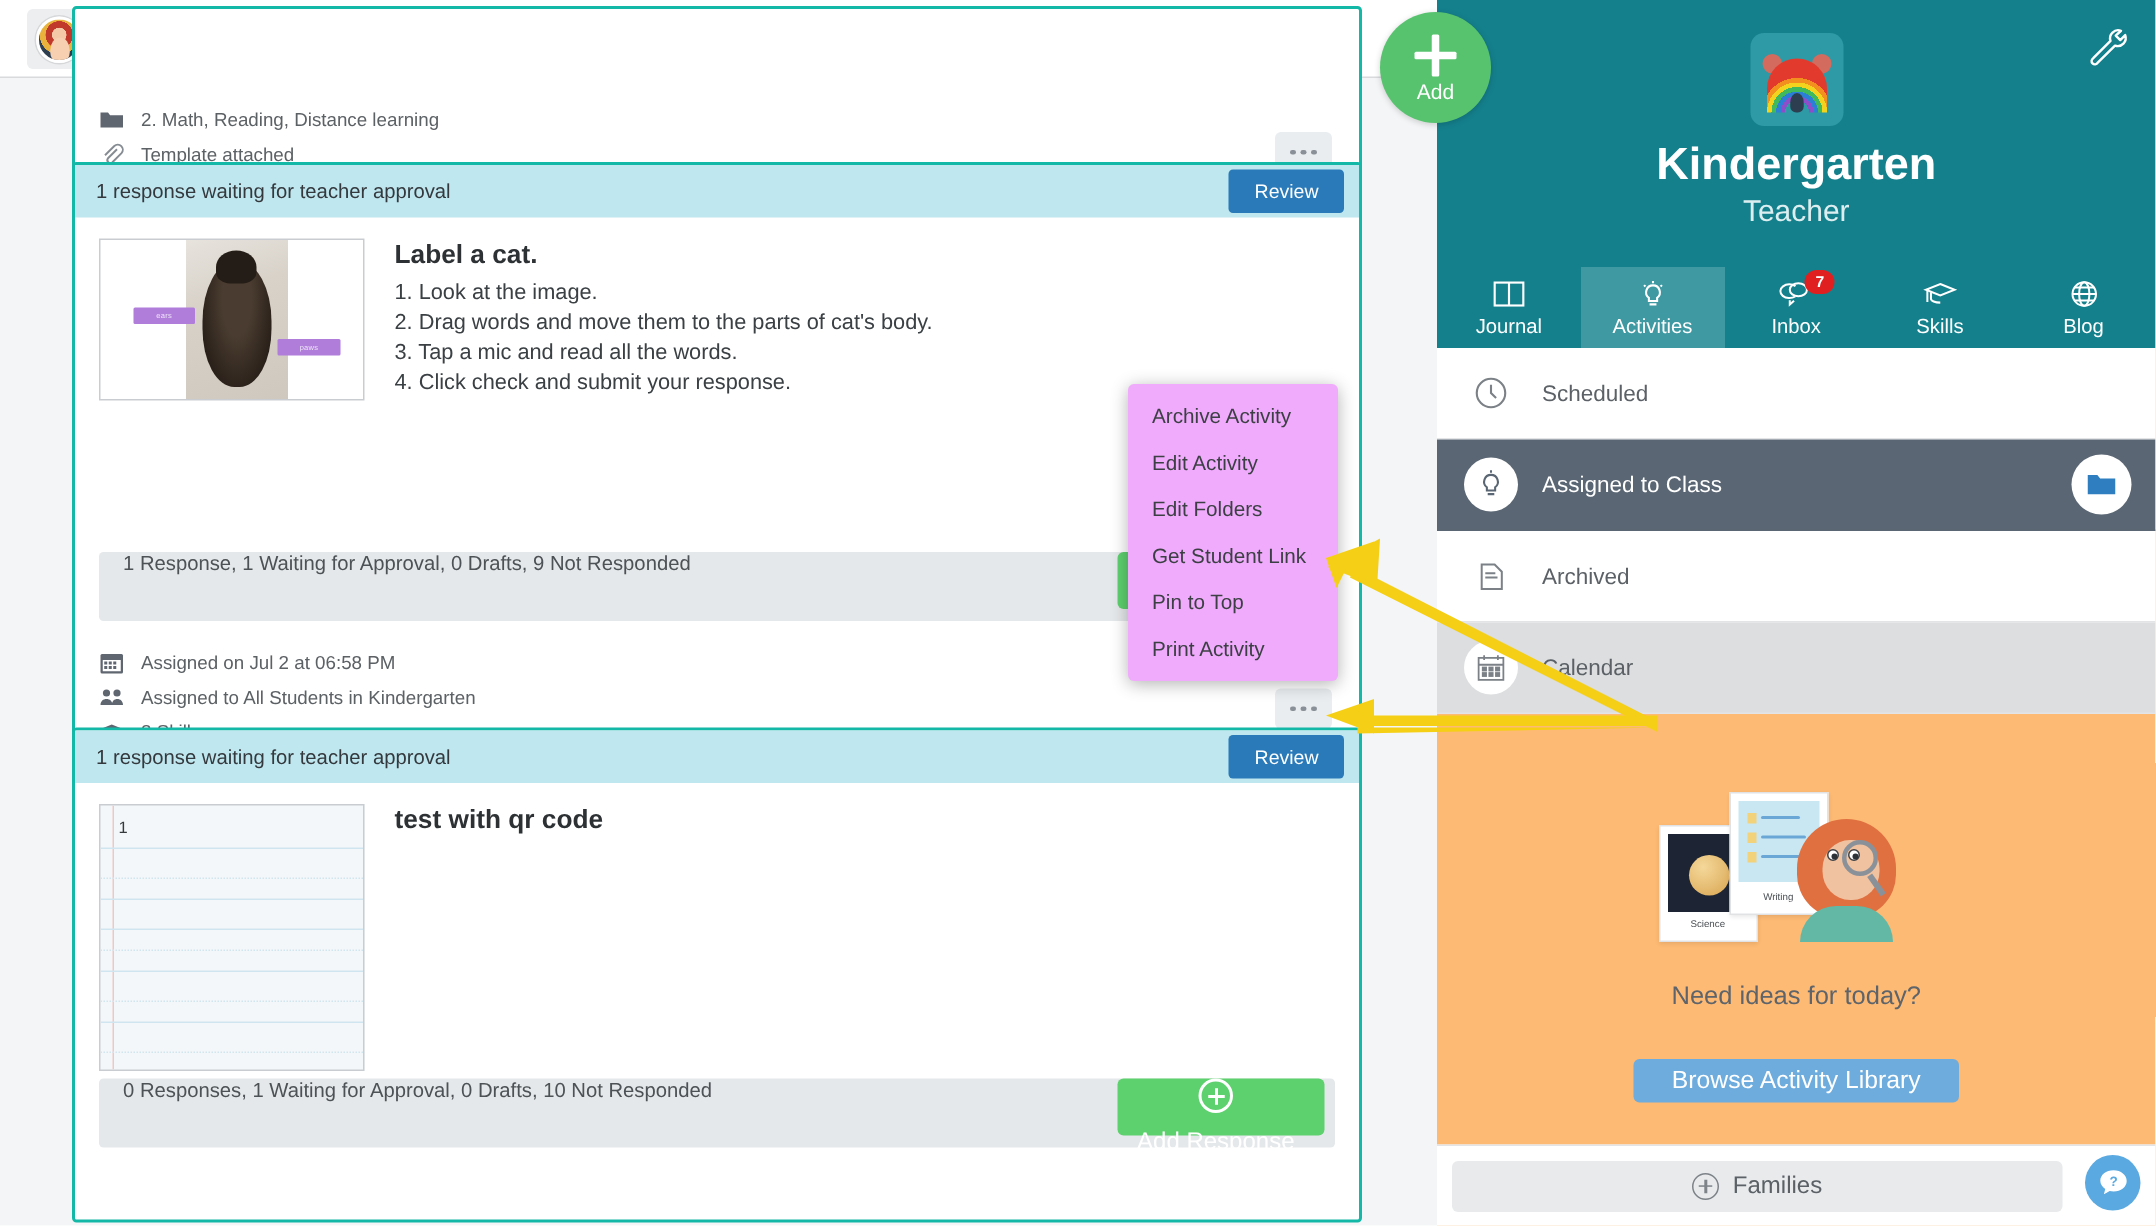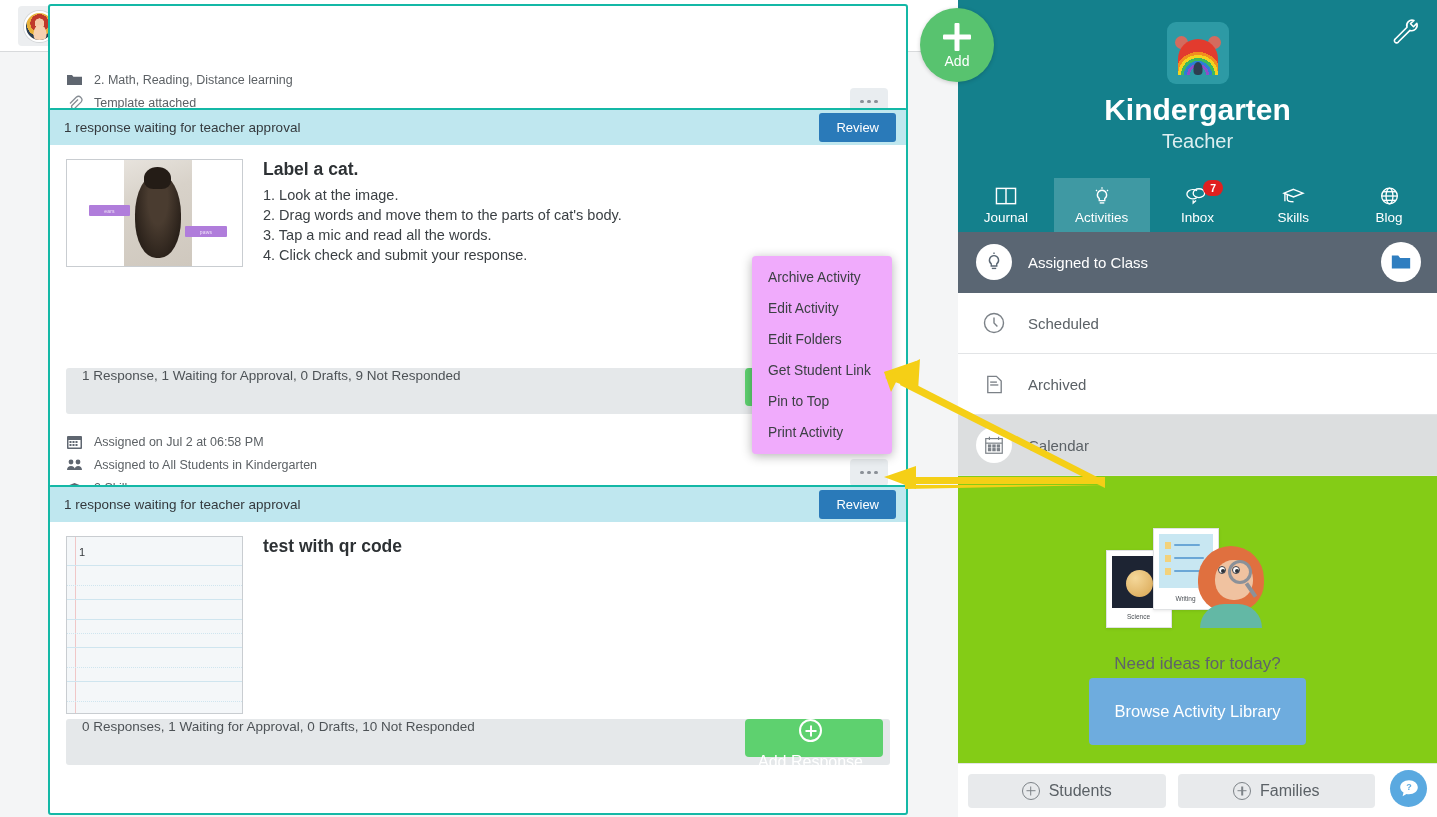--- a/index.html
+++ b/index.html
@@ -168,7 +168,7 @@
   
   .side {
     position: absolute; left: 958px; top: 0; width: 479px; height: 817px;
-    background: #84cc16;
+    background: #fdba74;
   }
   .side-head {
     height: 178px; background: #14808c; position: relative;

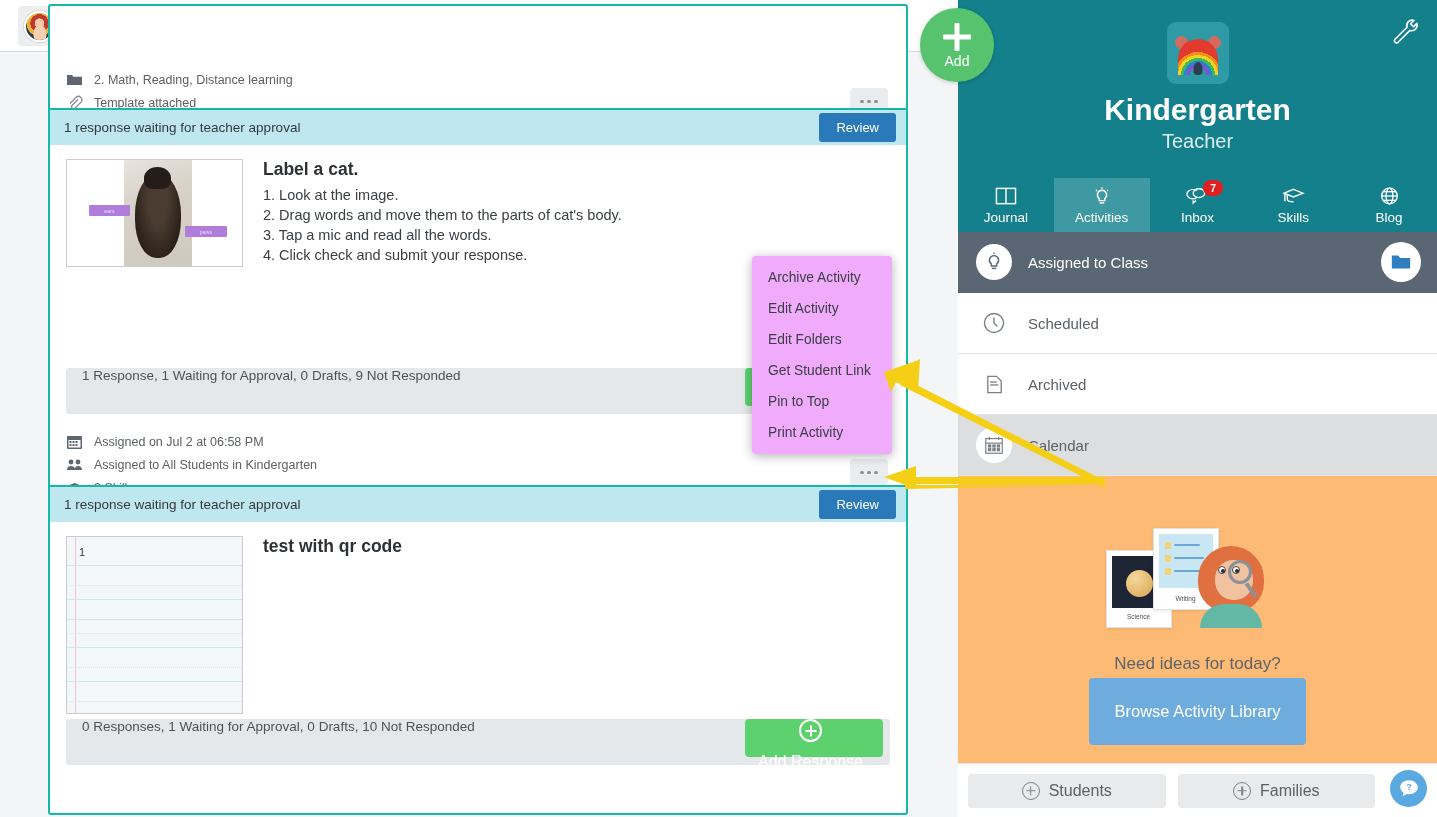--- a/index.html
+++ b/index.html
@@ -551,6 +551,15 @@
     </div>
 
     <div class="side-list">
+      <div class="side-item">
+        <span class="side-ico">
+          <svg viewBox="0 0 24 24" width="24" height="24" fill="none" stroke="currentColor" stroke-width="1.4">
+              <circle cx="12" cy="12" r="9.5"></circle>
+              <path d="M12 6.5V12l3.4 3.4"></path>
+            </svg>
+        </span>
+        <span>Scheduled</span>
+      </div>
       <div class="side-item active">
         <span class="side-ico">
           <svg viewBox="0 0 24 24" width="22" height="22" fill="none" stroke="currentColor" stroke-width="1.5">
@@ -565,15 +574,6 @@
               <path d="M2 5h7l2 2.6h11V19H2z" rx="2"></path>
             </svg>
         </span>
-      </div>
-      <div class="side-item">
-        <span class="side-ico">
-          <svg viewBox="0 0 24 24" width="24" height="24" fill="none" stroke="currentColor" stroke-width="1.4">
-              <circle cx="12" cy="12" r="9.5"></circle>
-              <path d="M12 6.5V12l3.4 3.4"></path>
-            </svg>
-        </span>
-        <span>Scheduled</span>
       </div>
       <div class="side-item">
         <span class="side-ico">

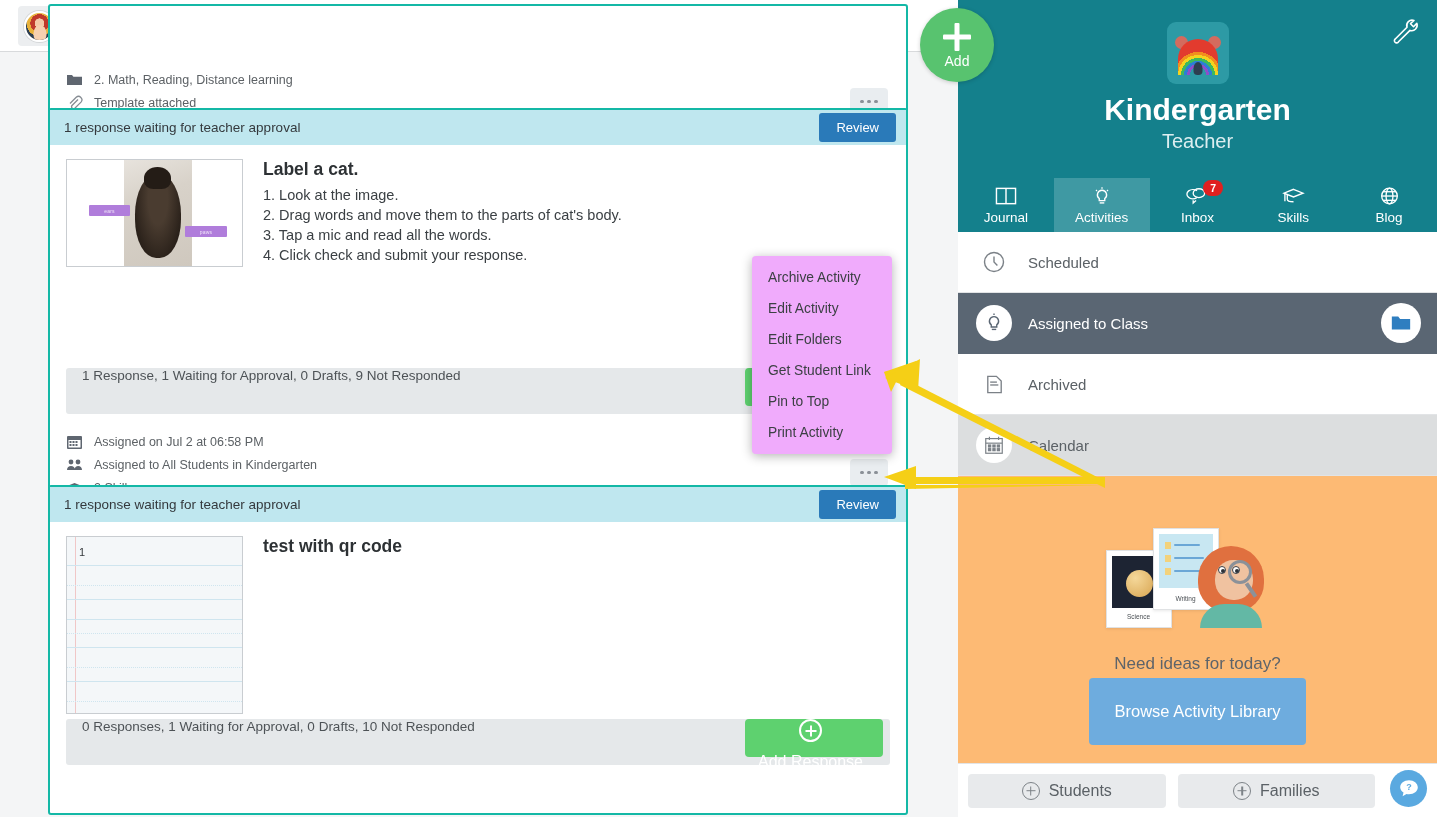--- a/index.html
+++ b/index.html
@@ -271,8 +271,8 @@
 
   .empty-q { font-size: 17px; color: #5e646a; margin-top: 14px; }
   .browse-btn {
-    margin-top: 4px; background:#6eacde; color:#fff; border:none; border-radius:4px;
-    padding: 24px 26px; font-size: 16.5px; cursor:pointer;
+    margin-top: 32px; background:#6eacde; color:#fff; border:none; border-radius:4px;
+    padding: 5px 26px; font-size: 16.5px; cursor:pointer;
   }
 
   .side-footer {

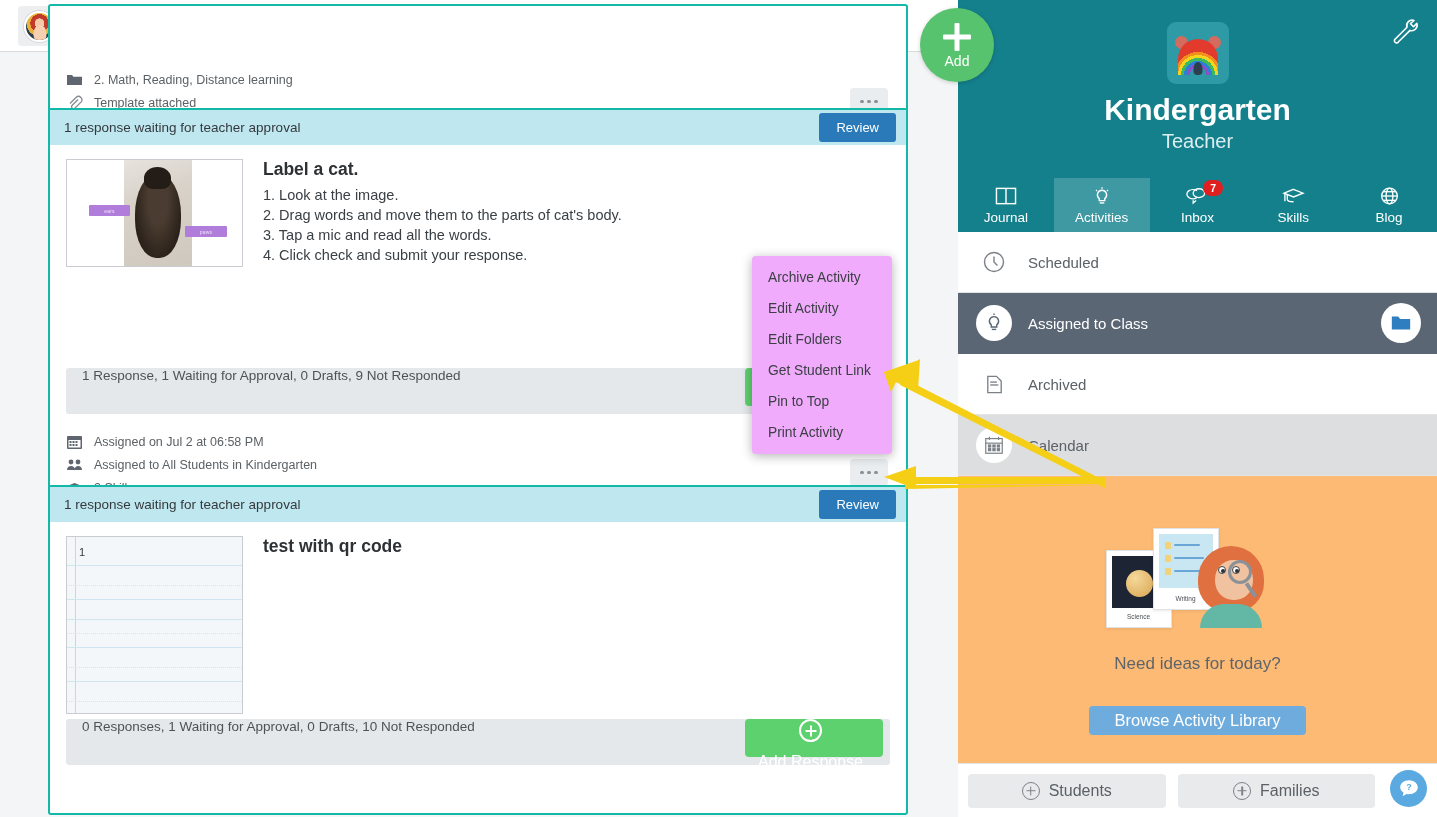--- a/index.html
+++ b/index.html
@@ -646,10 +646,6 @@
     <div class="side-footer">
       <button class="foot-btn">
         <span class="foot-plus"></span>
-        <span>Students</span>
-      </button>
-      <button class="foot-btn">
-        <span class="foot-plus"></span>
         <span>Families</span>
       </button>
     </div>

